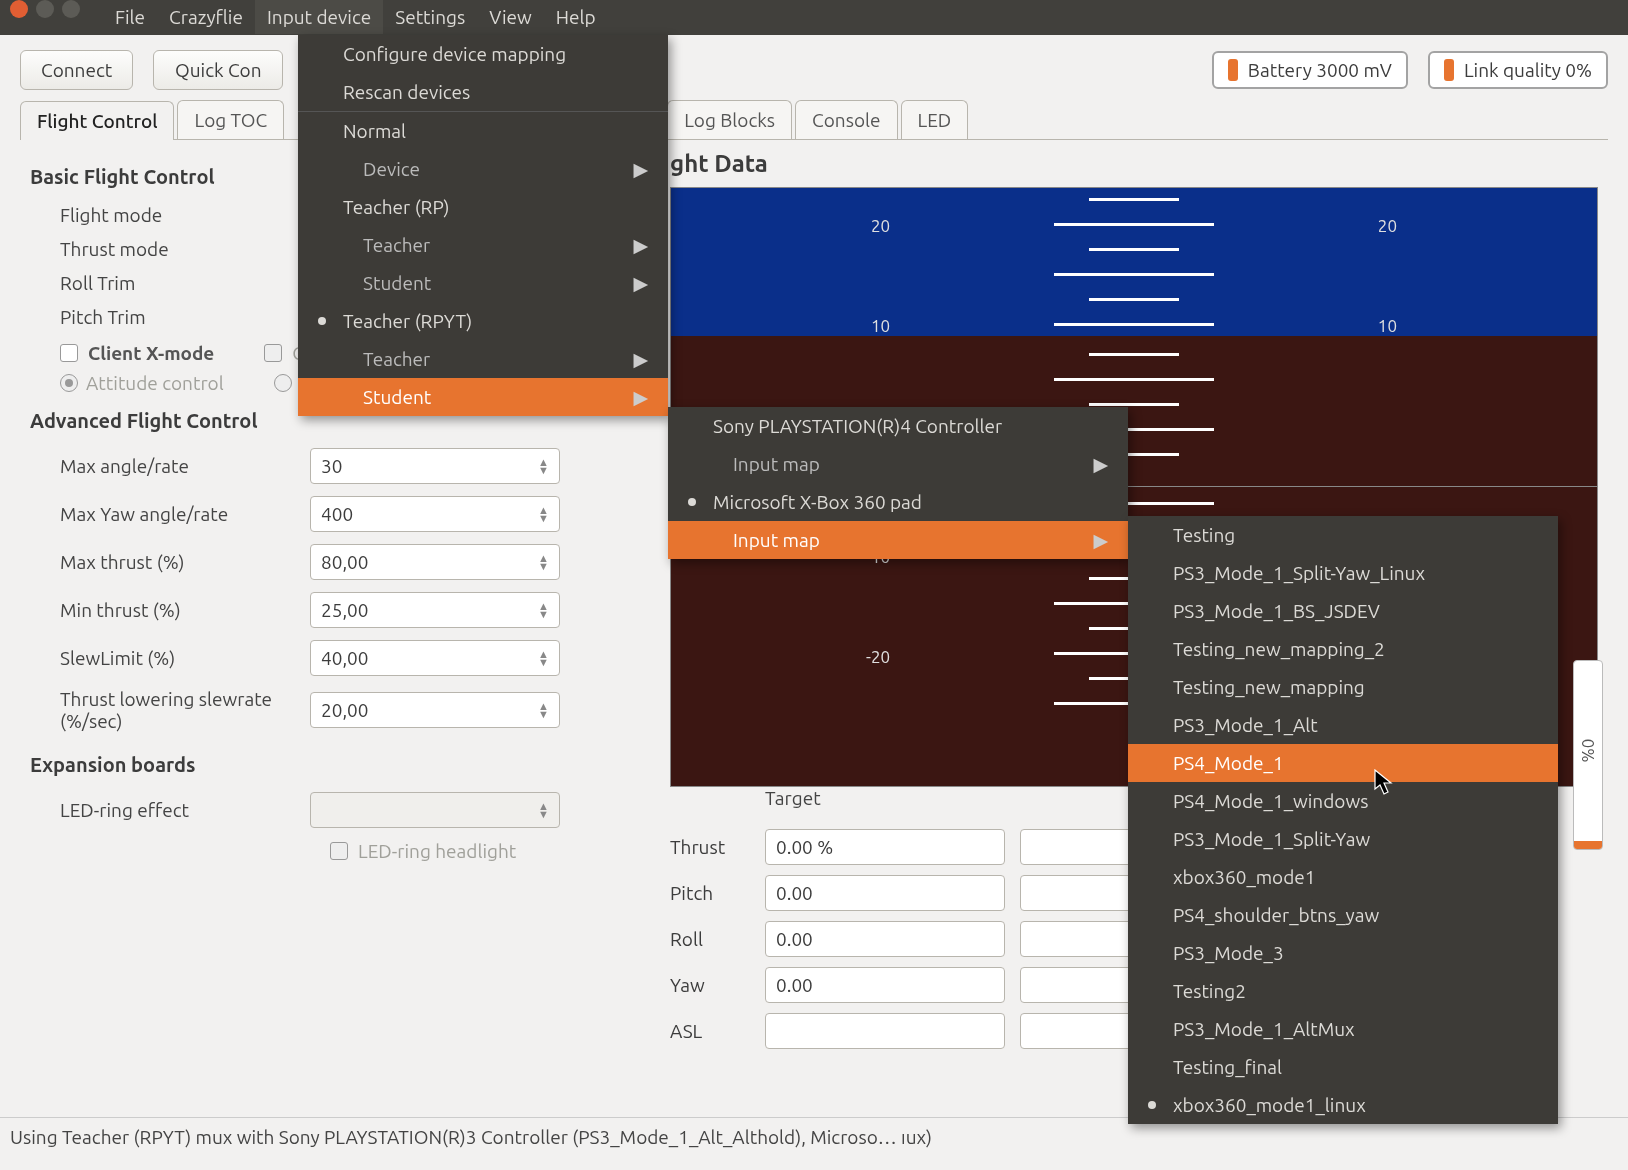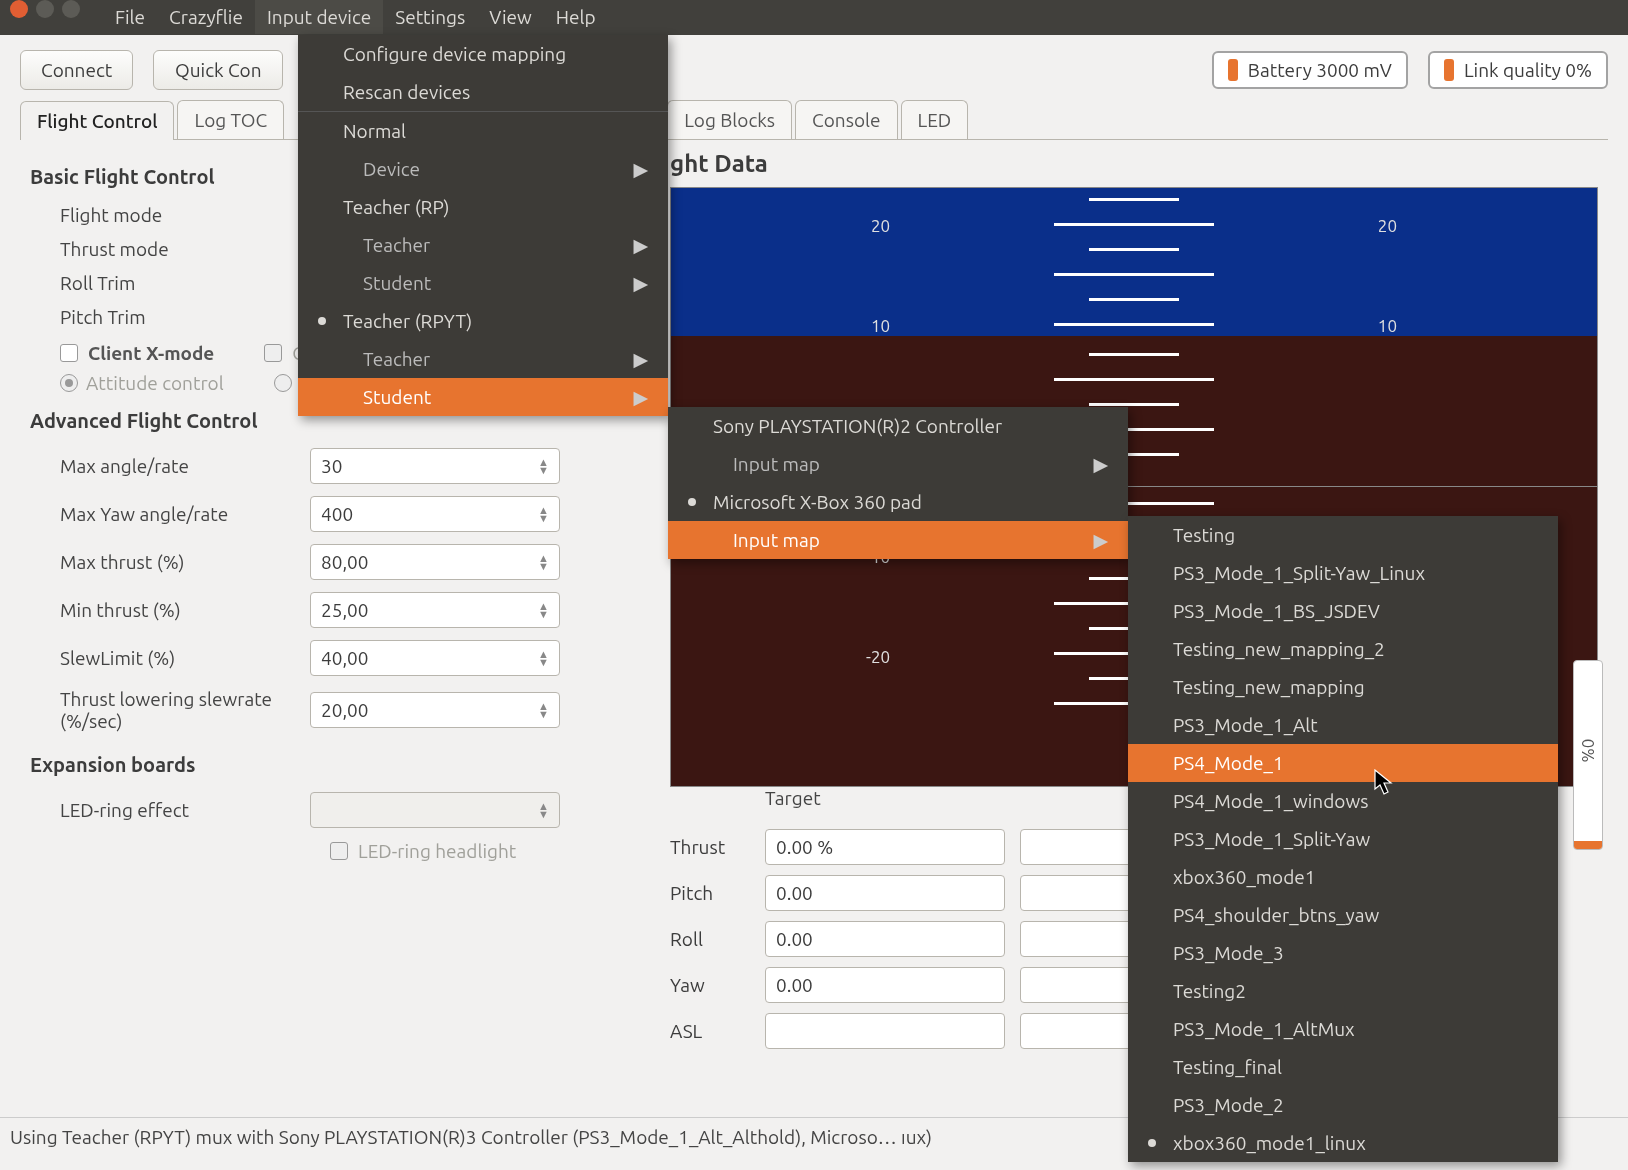--- a/index.html
+++ b/index.html
@@ -333,7 +333,7 @@
   </div>
 <div class="menu" id="menu2" style="left:668px; top:407px; width:460px;">
     <div class="mi">
-      <span>Sony PLAYSTATION(R)2 Controller</span>
+      <span>Sony PLAYSTATION(R)4 Controller</span>
     </div>
     <div class="mi indent">
       <span>Input map</span>

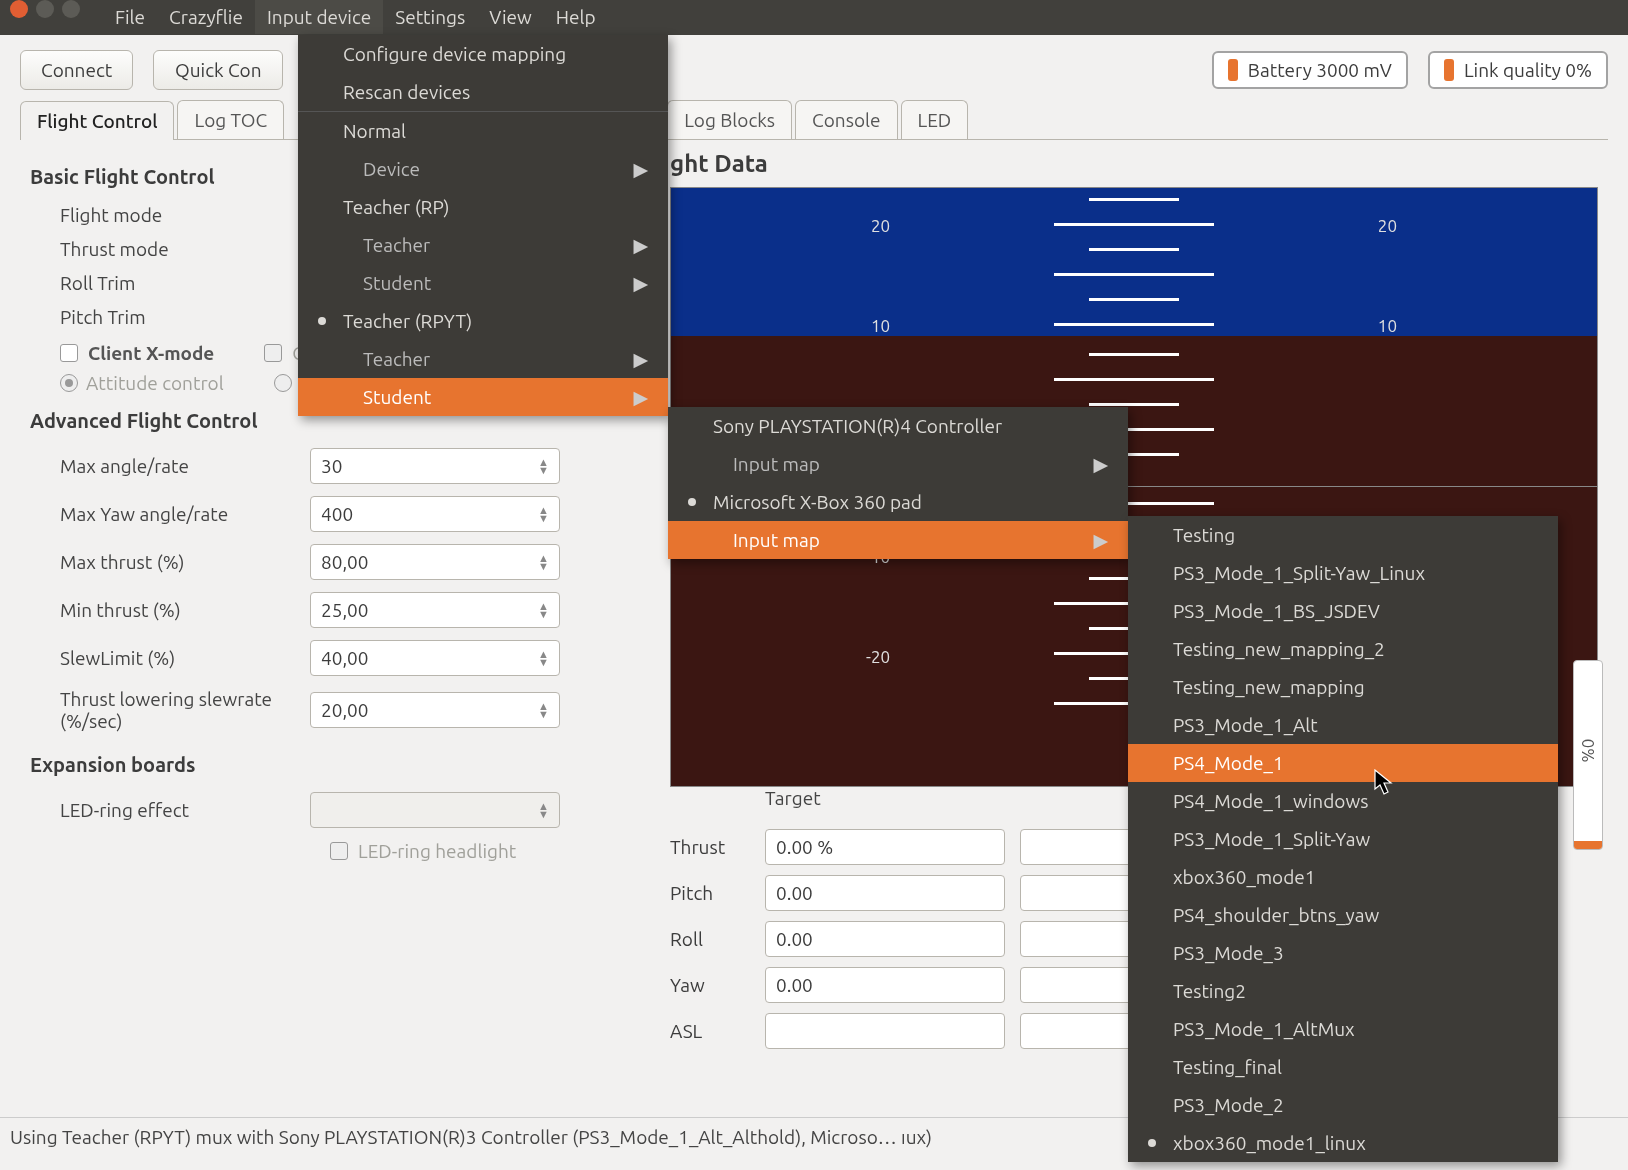--- a/index.html
+++ b/index.html
@@ -395,9 +395,6 @@
       <span>Testing_final</span>
     </div>
     <div class="mi">
-      <span>PS3_Mode_2</span>
-    </div>
-    <div class="mi">
       <span class="bullet"></span>
       <span>xbox360_mode1_linux</span>
     </div>

